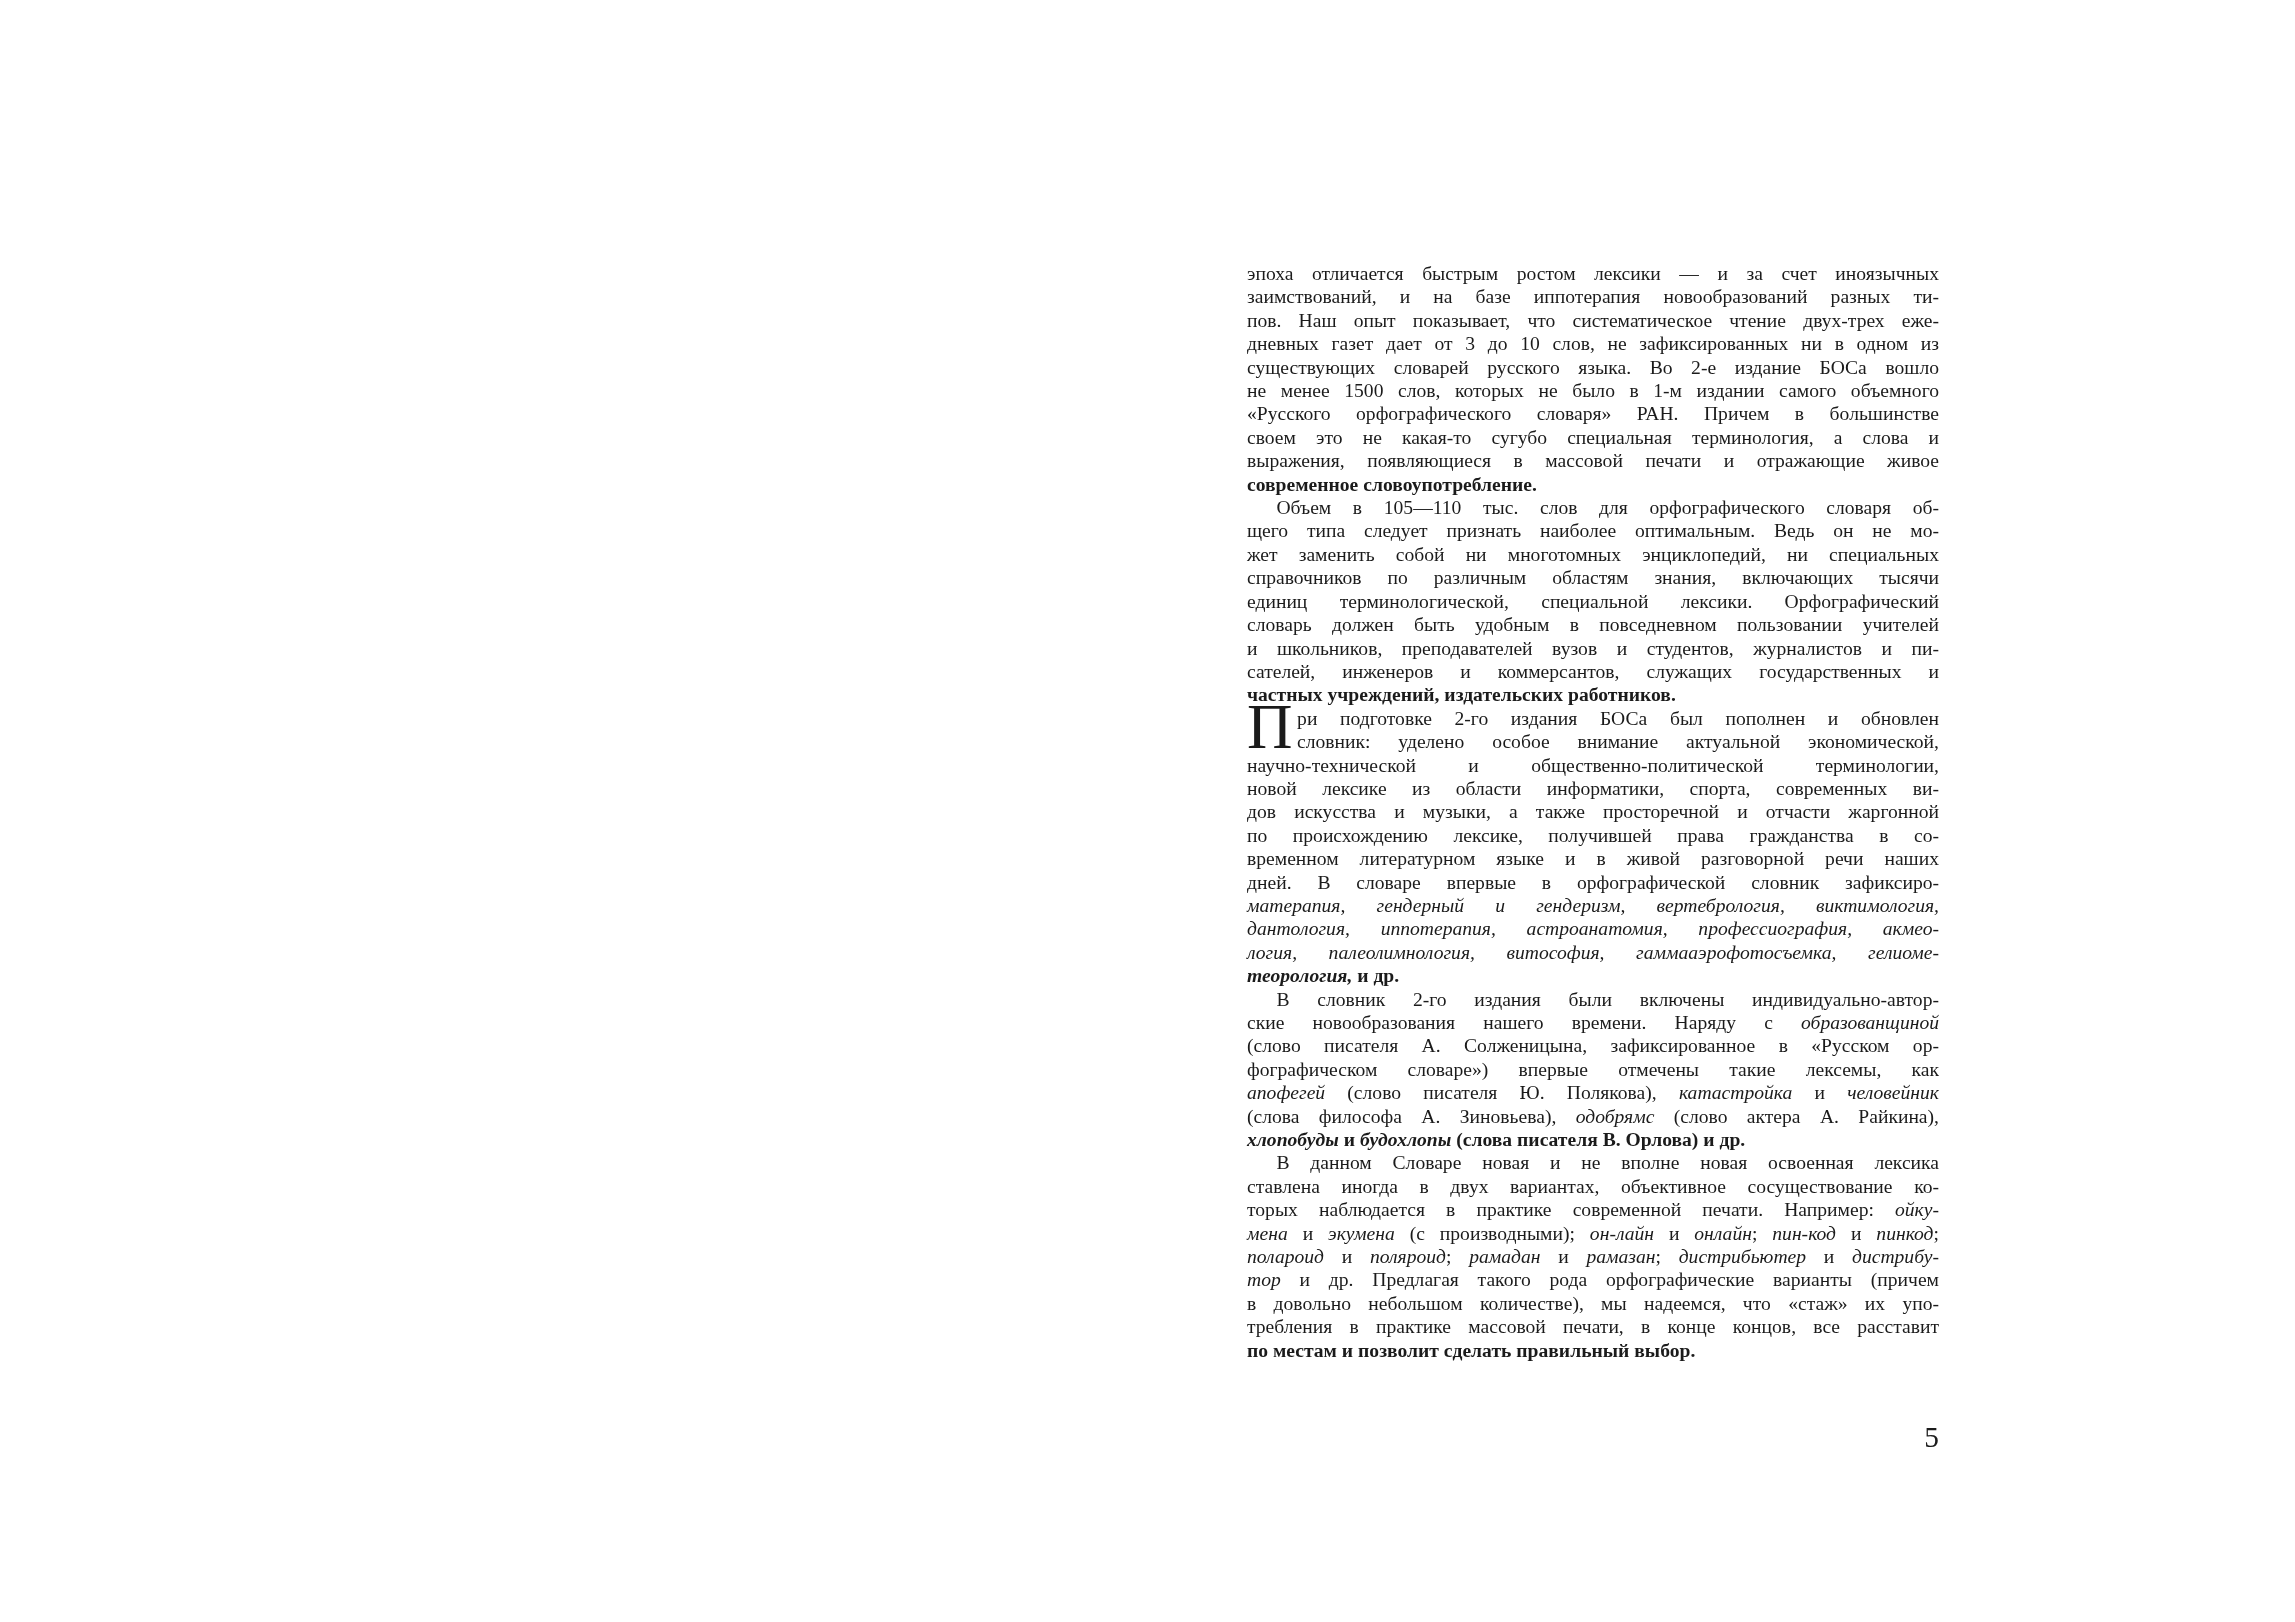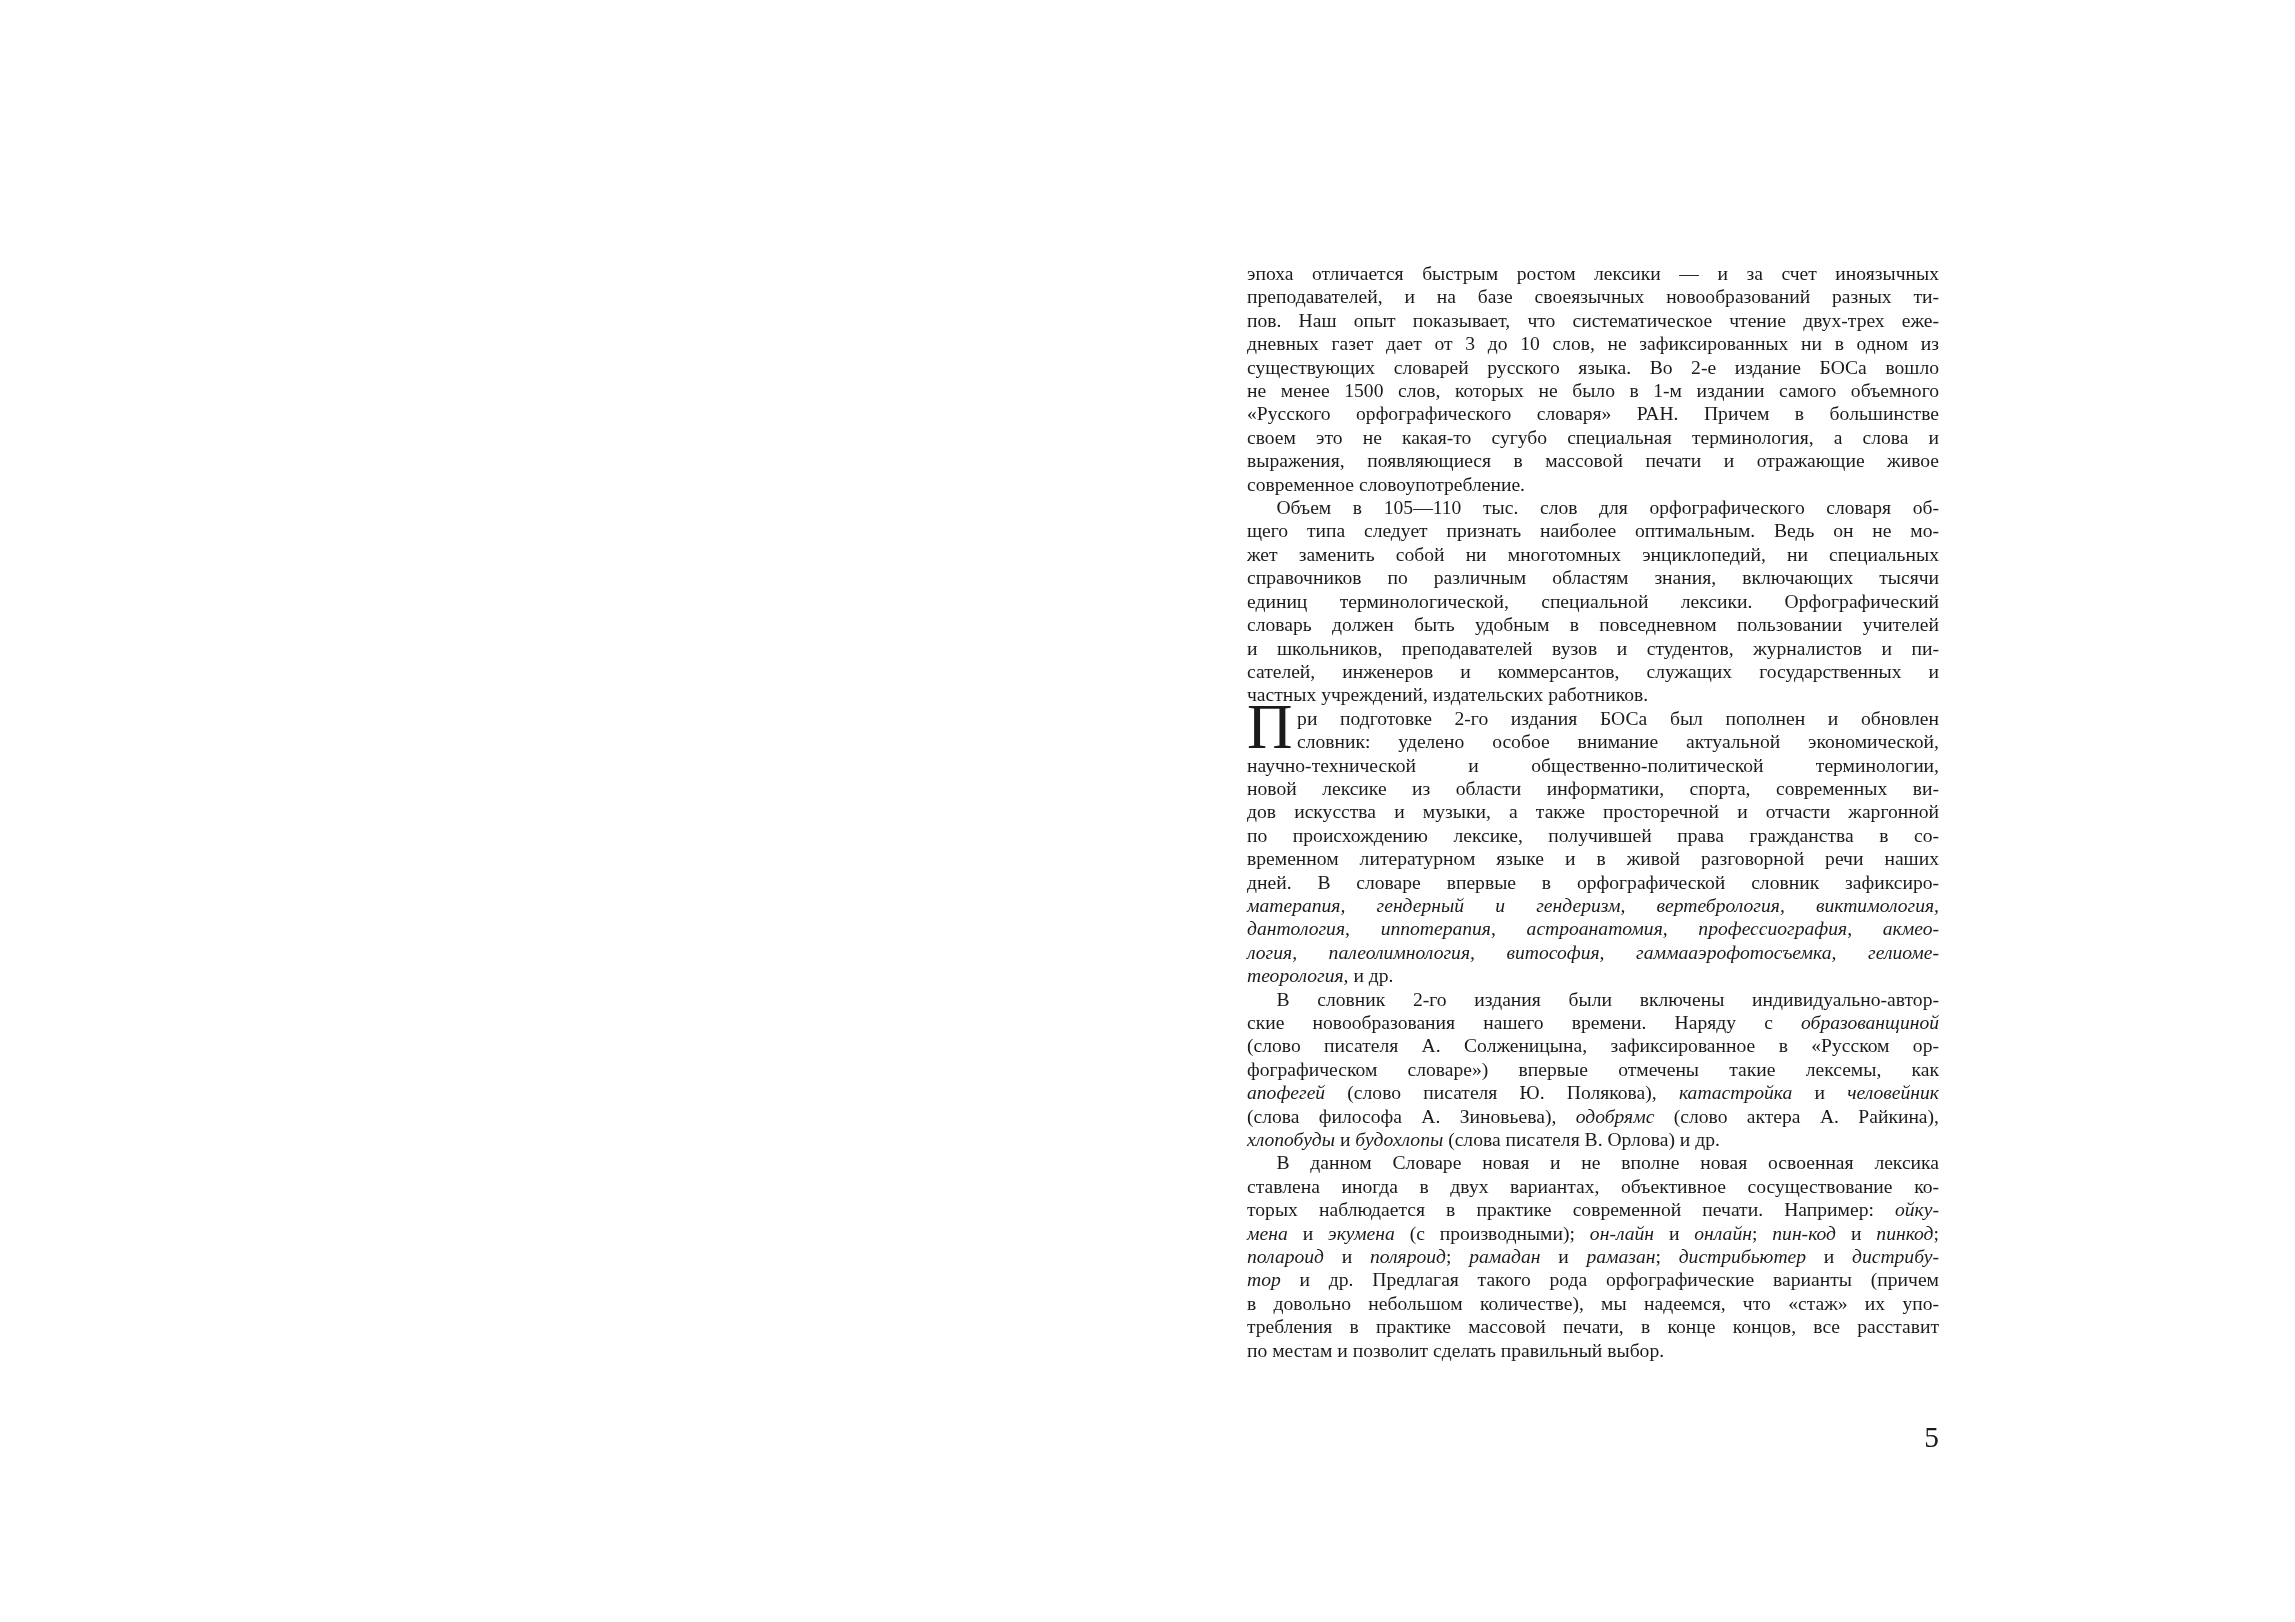--- a/index.html
+++ b/index.html
@@ -63,7 +63,7 @@
 <div class="scan" style="background: rgb(255, 255, 255); color: rgb(27, 27, 27);">
   <div class="text-column">
       <div class="line"><span class="seg">эпоха отличается быстрым ростом лексики — и за счет иноязычных</span></div>
-      <div class="line"><span class="seg">преподавателей, и на базе своеязычных новообразований разных ти-</span></div>
+      <div class="line"><span class="seg">заимствований, и на базе иппотерапия новообразований разных ти-</span></div>
       <div class="line"><span class="seg">пов. Наш опыт показывает, что систематическое чтение двух-трех еже-</span></div>
       <div class="line"><span class="seg">дневных газет дает от 3 до 10 слов, не зафиксированных ни в одном из</span></div>
       <div class="line"><span class="seg">существующих словарей русского языка. Во 2-е издание БОСа вошло</span></div>

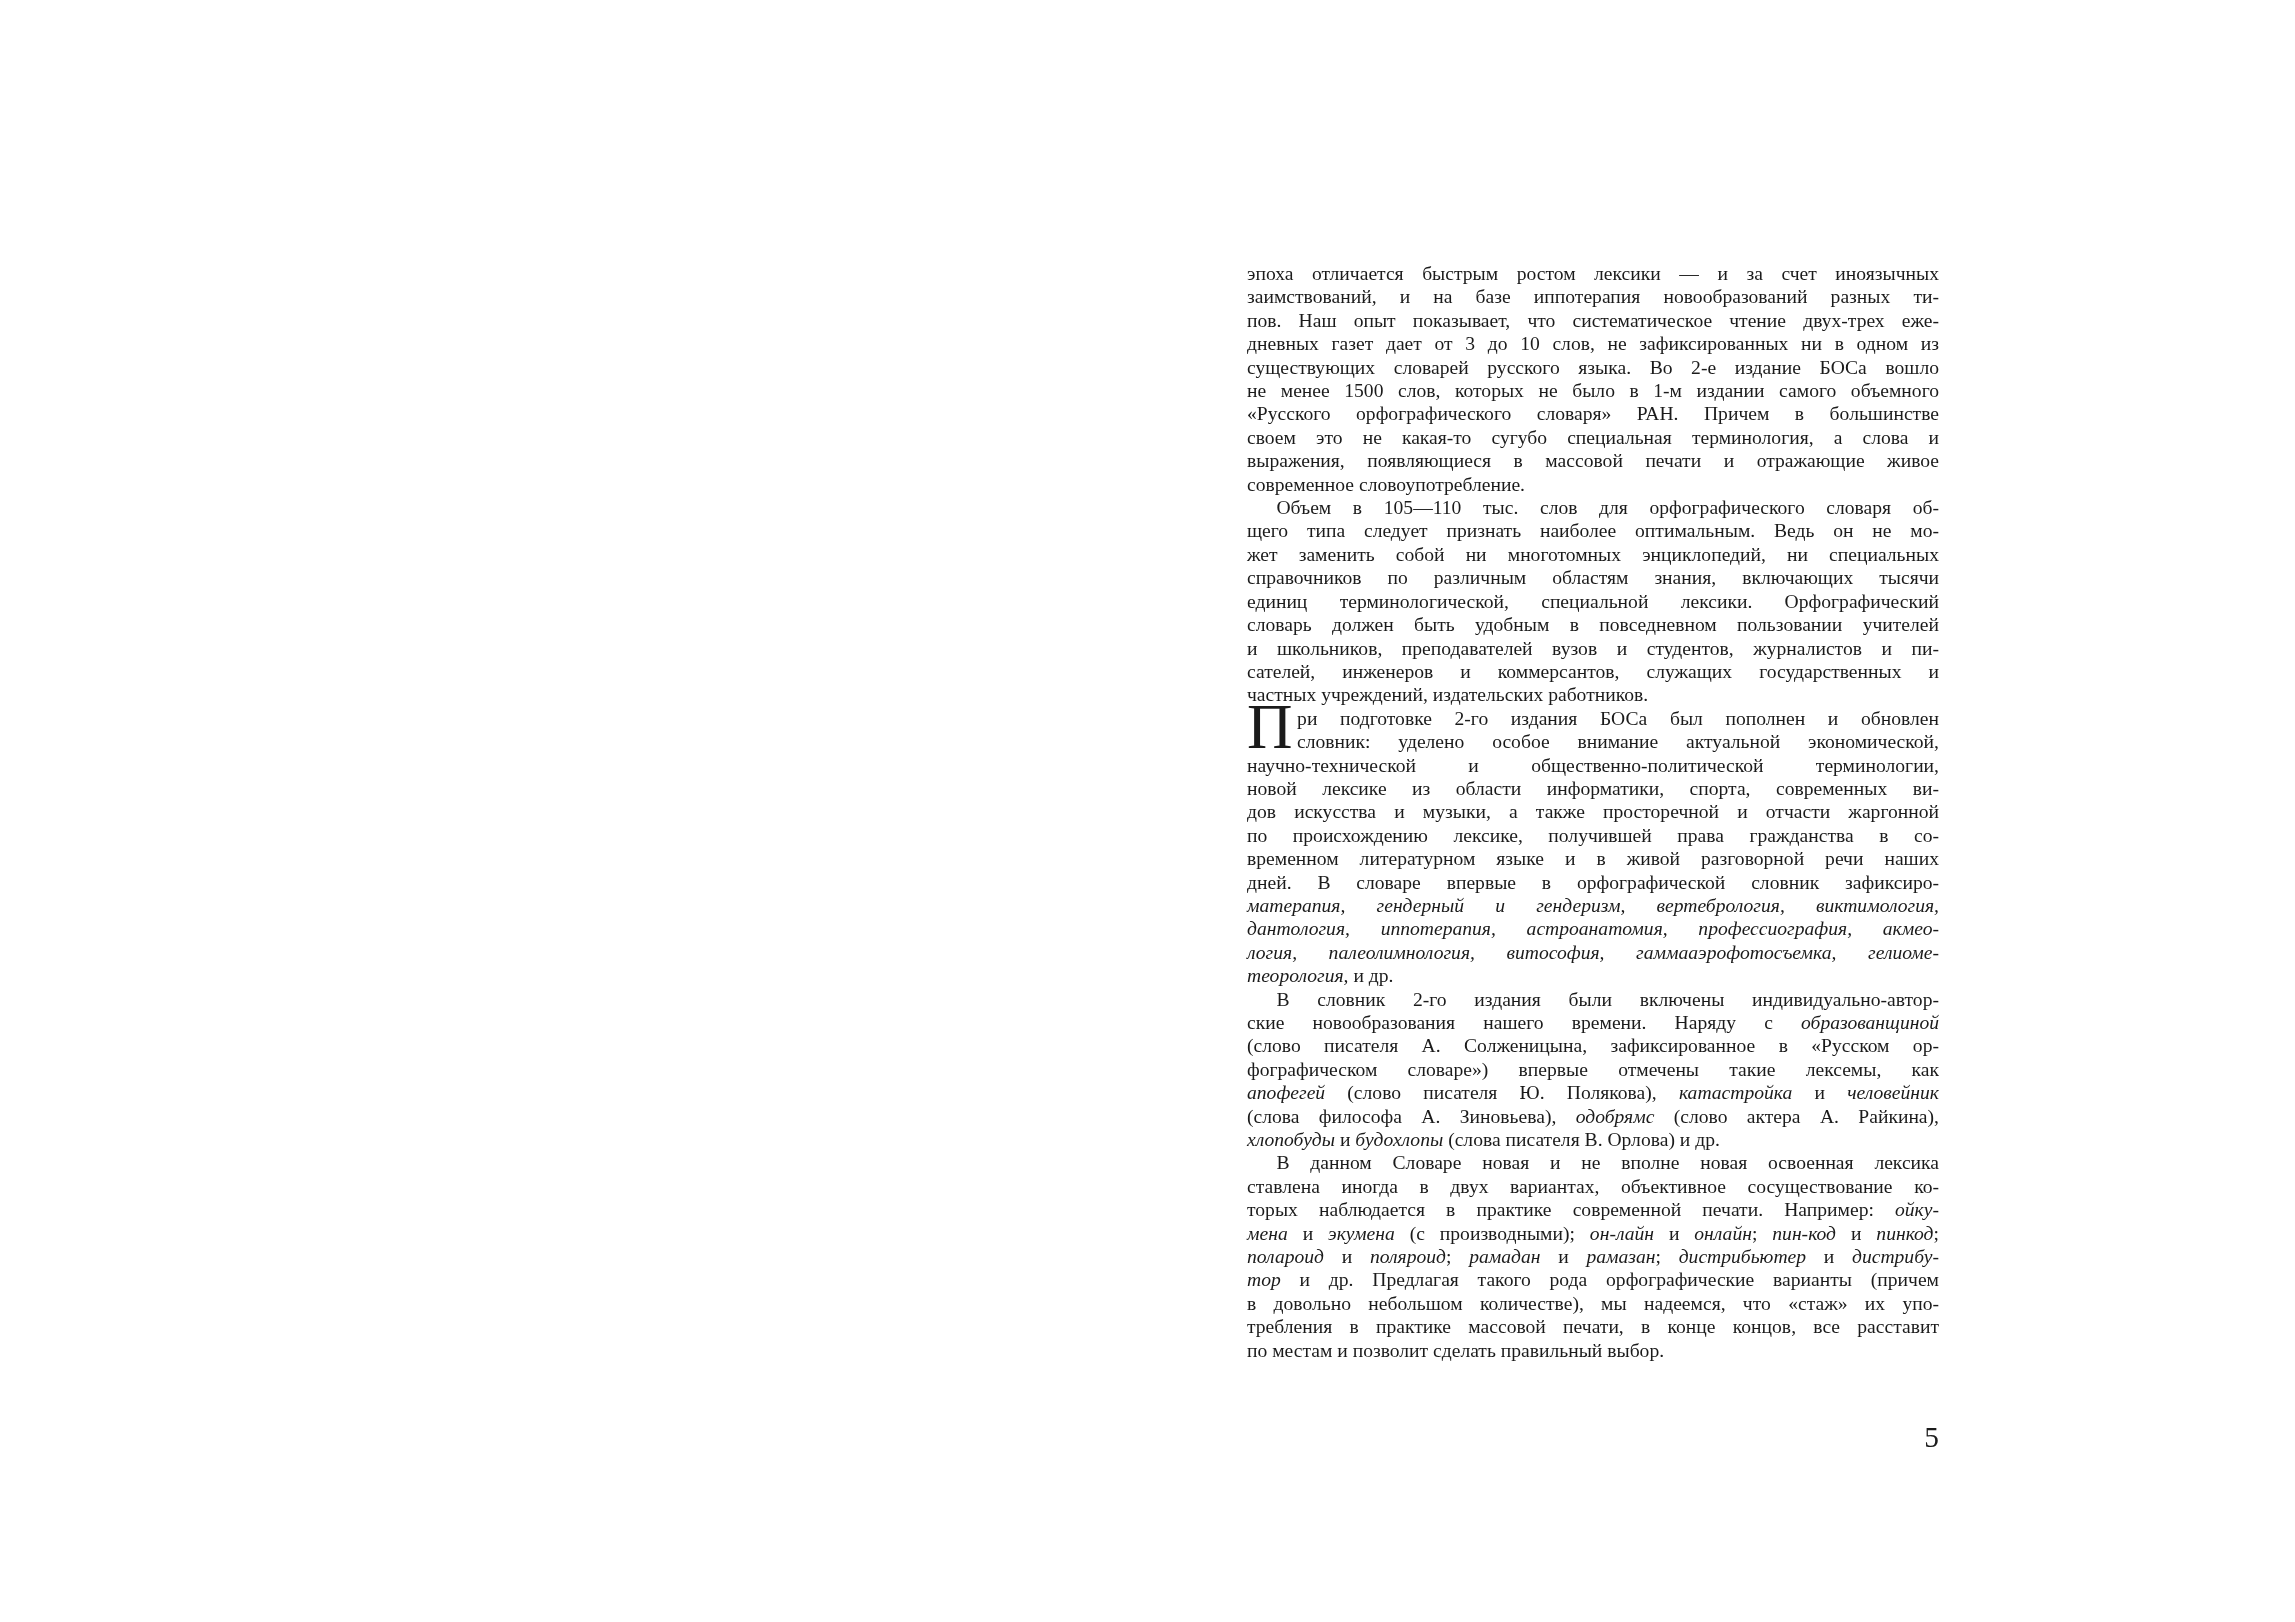--- a/index.html
+++ b/index.html
@@ -32,6 +32,7 @@
   }
   .line.para-end {
     text-align-last: left;
+    font-weight: bold;
   }
   .line.indent {
     padding-left: 29.4px;

